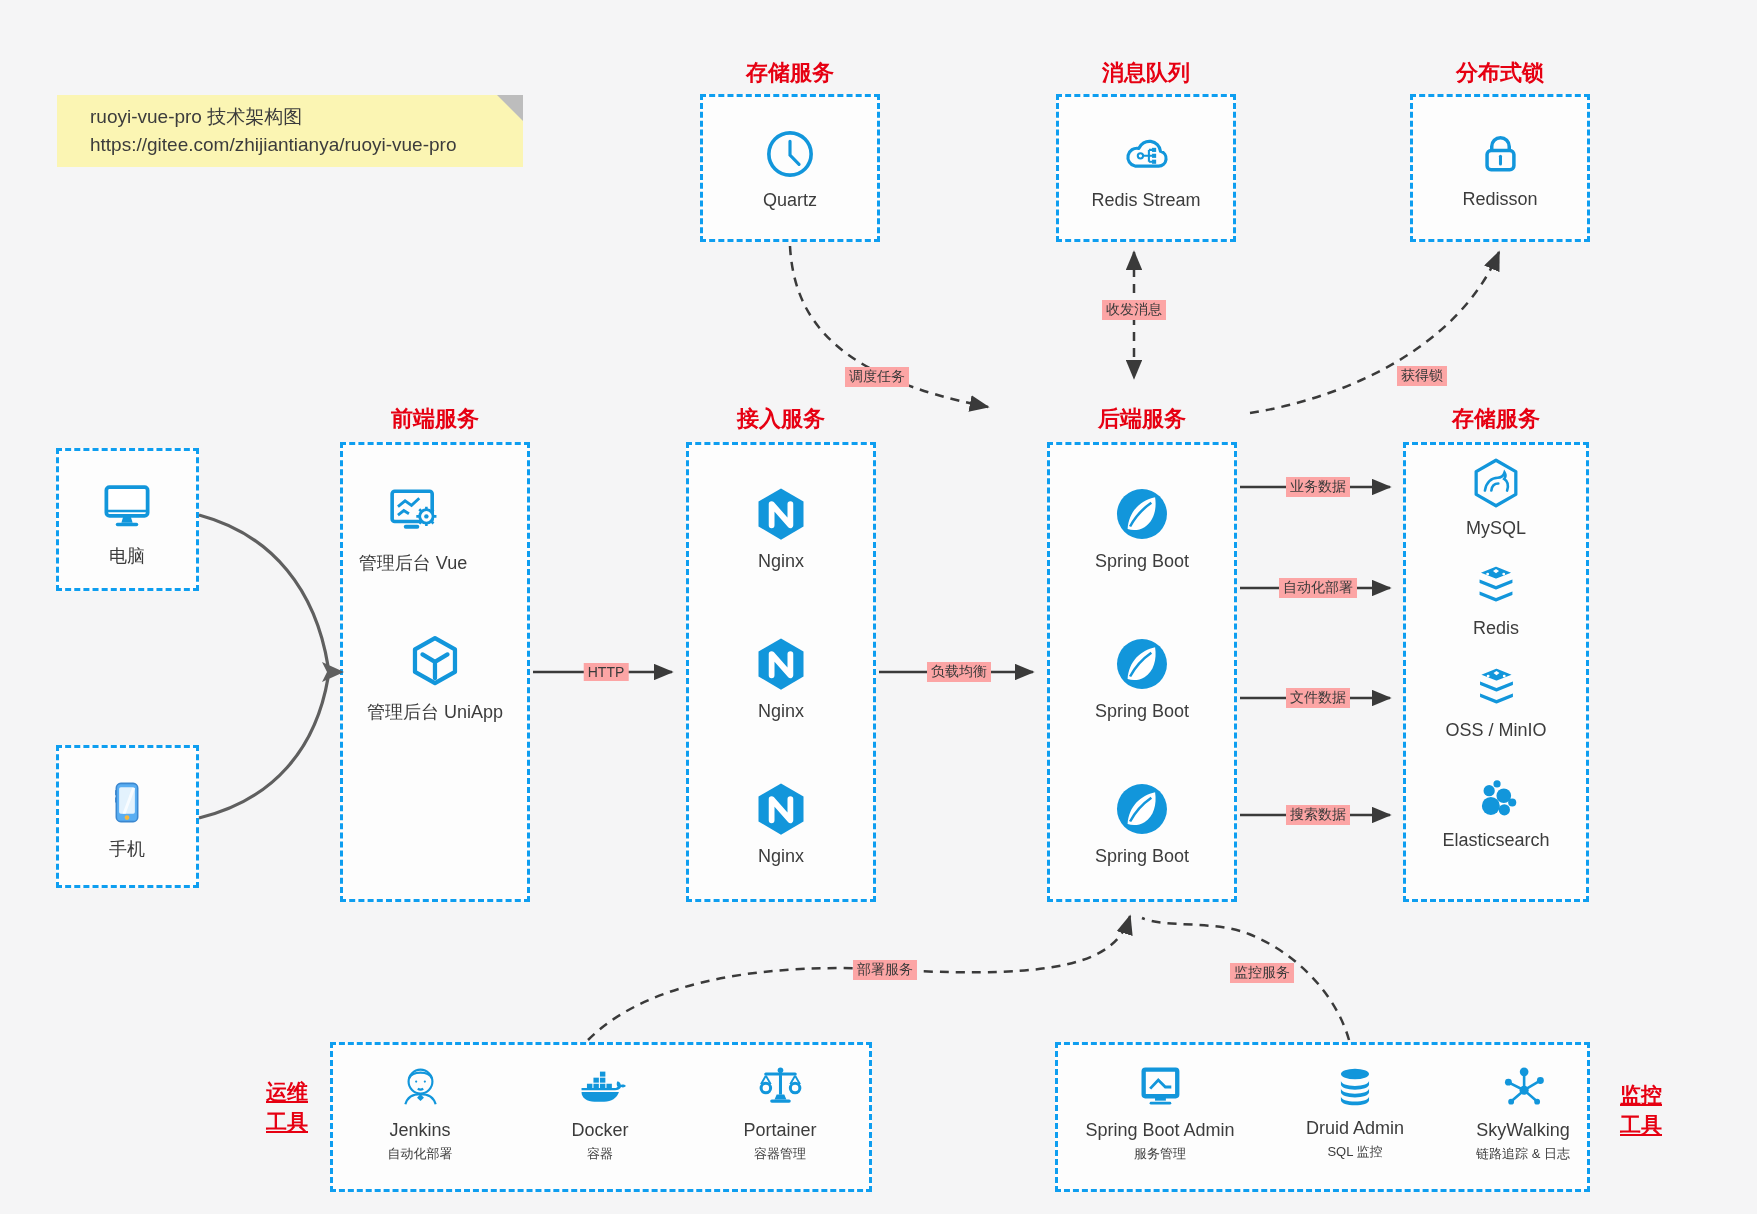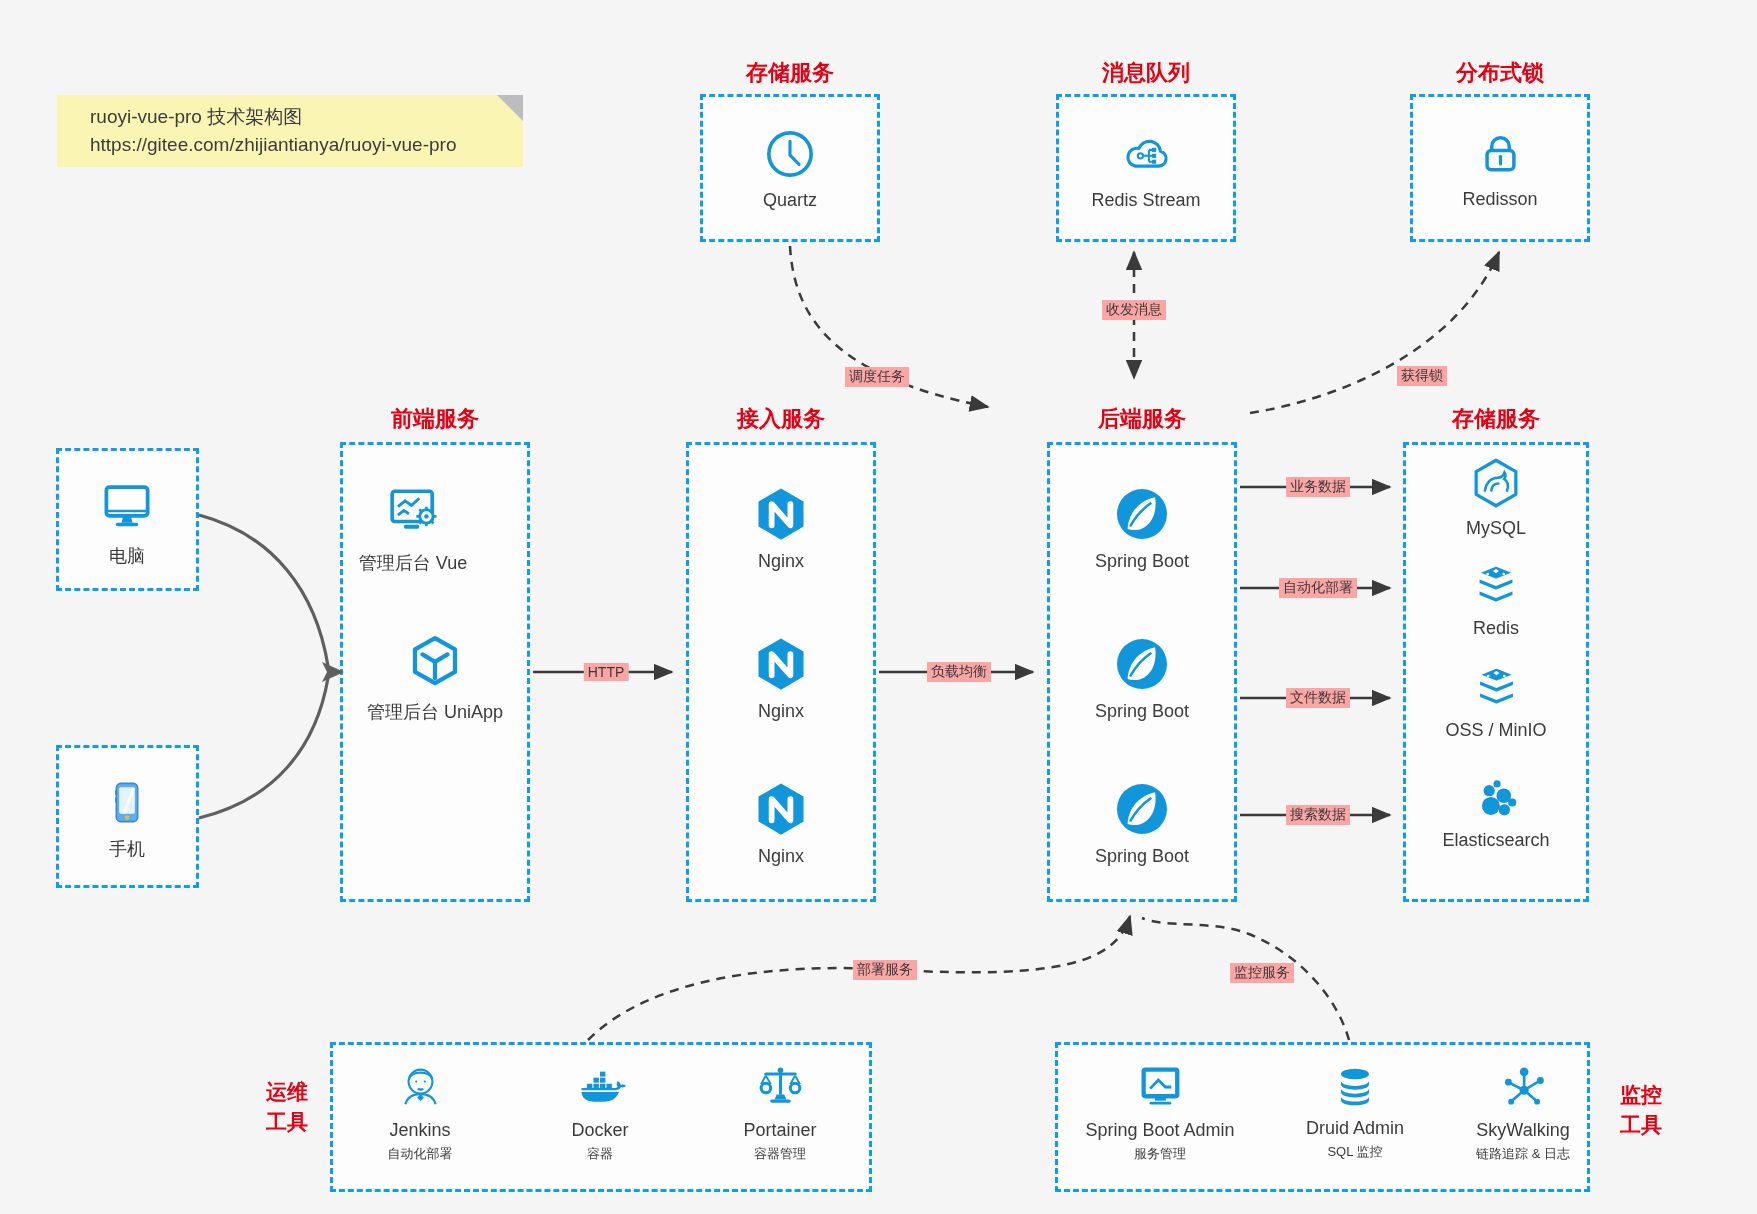--- a/index.html
+++ b/index.html
@@ -18,7 +18,7 @@
   .gtitle{position:absolute;transform:translateX(-50%);color:#e60012;font-weight:bold;font-size:22px;
           white-space:nowrap;z-index:3;}
   .stitle{position:absolute;color:#e60012;font-weight:bold;font-size:21px;line-height:30px;text-align:center;
-          z-index:3;white-space:nowrap;}
+          z-index:3;white-space:nowrap;text-decoration:underline;}
 
   
   .node{position:absolute;transform:translate(-50%,-50%);display:flex;flex-direction:column;align-items:center;

